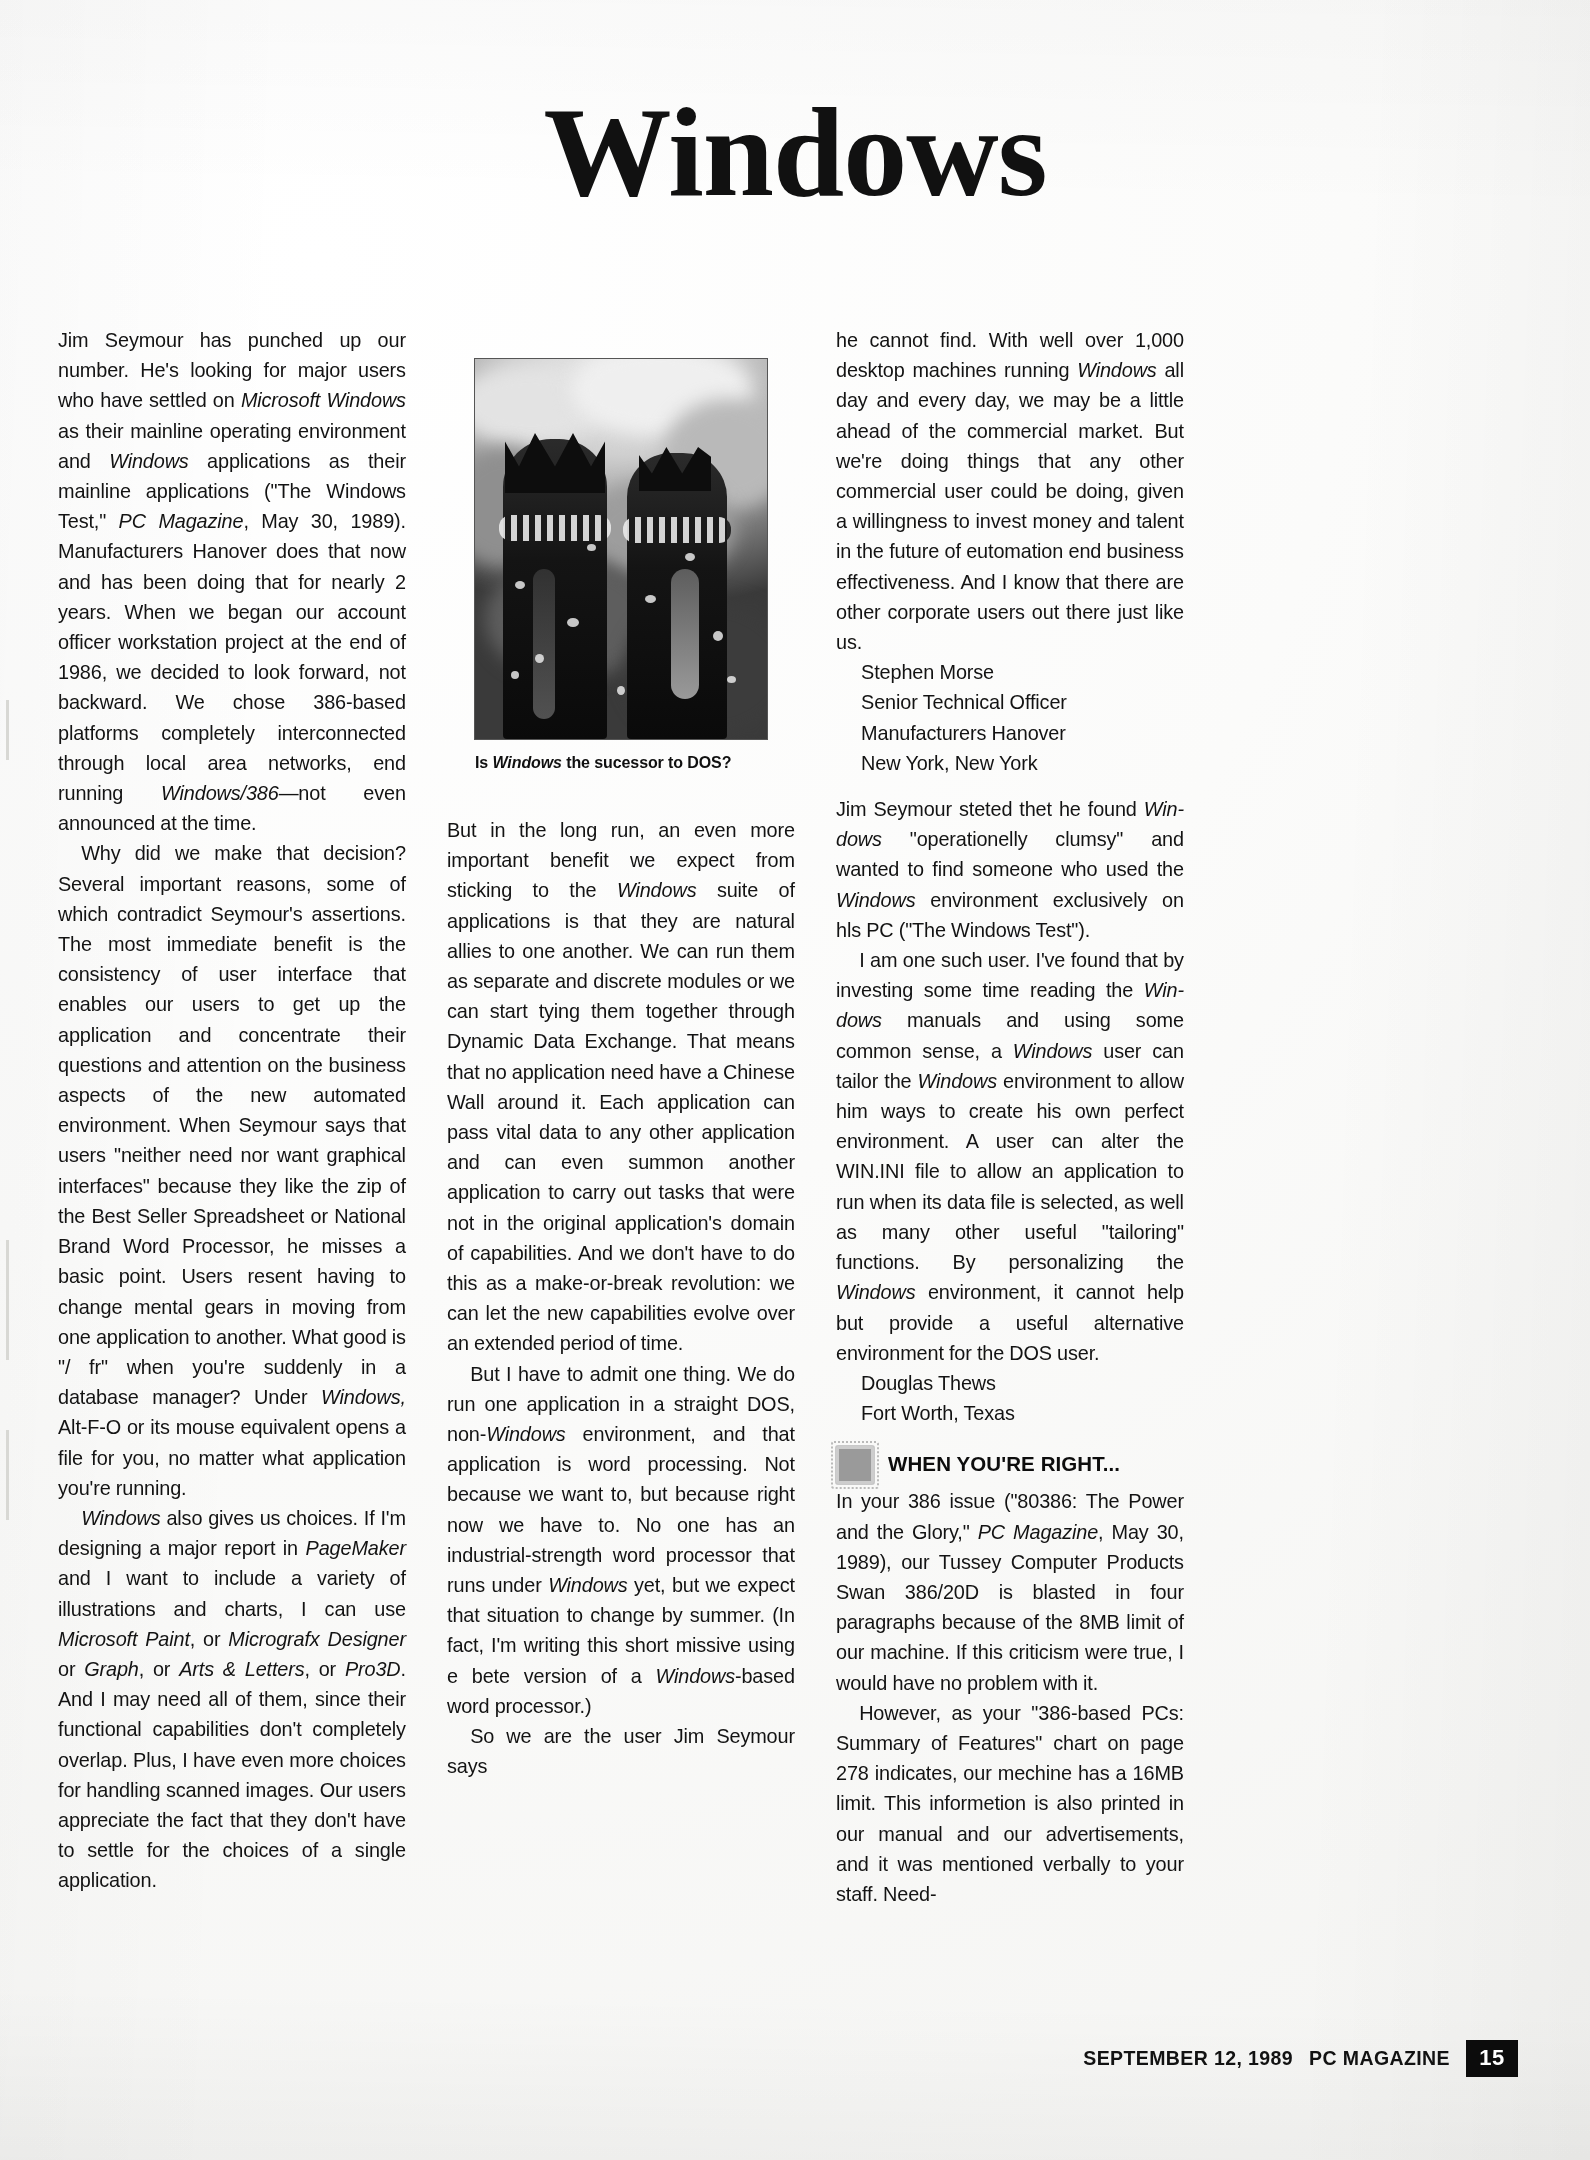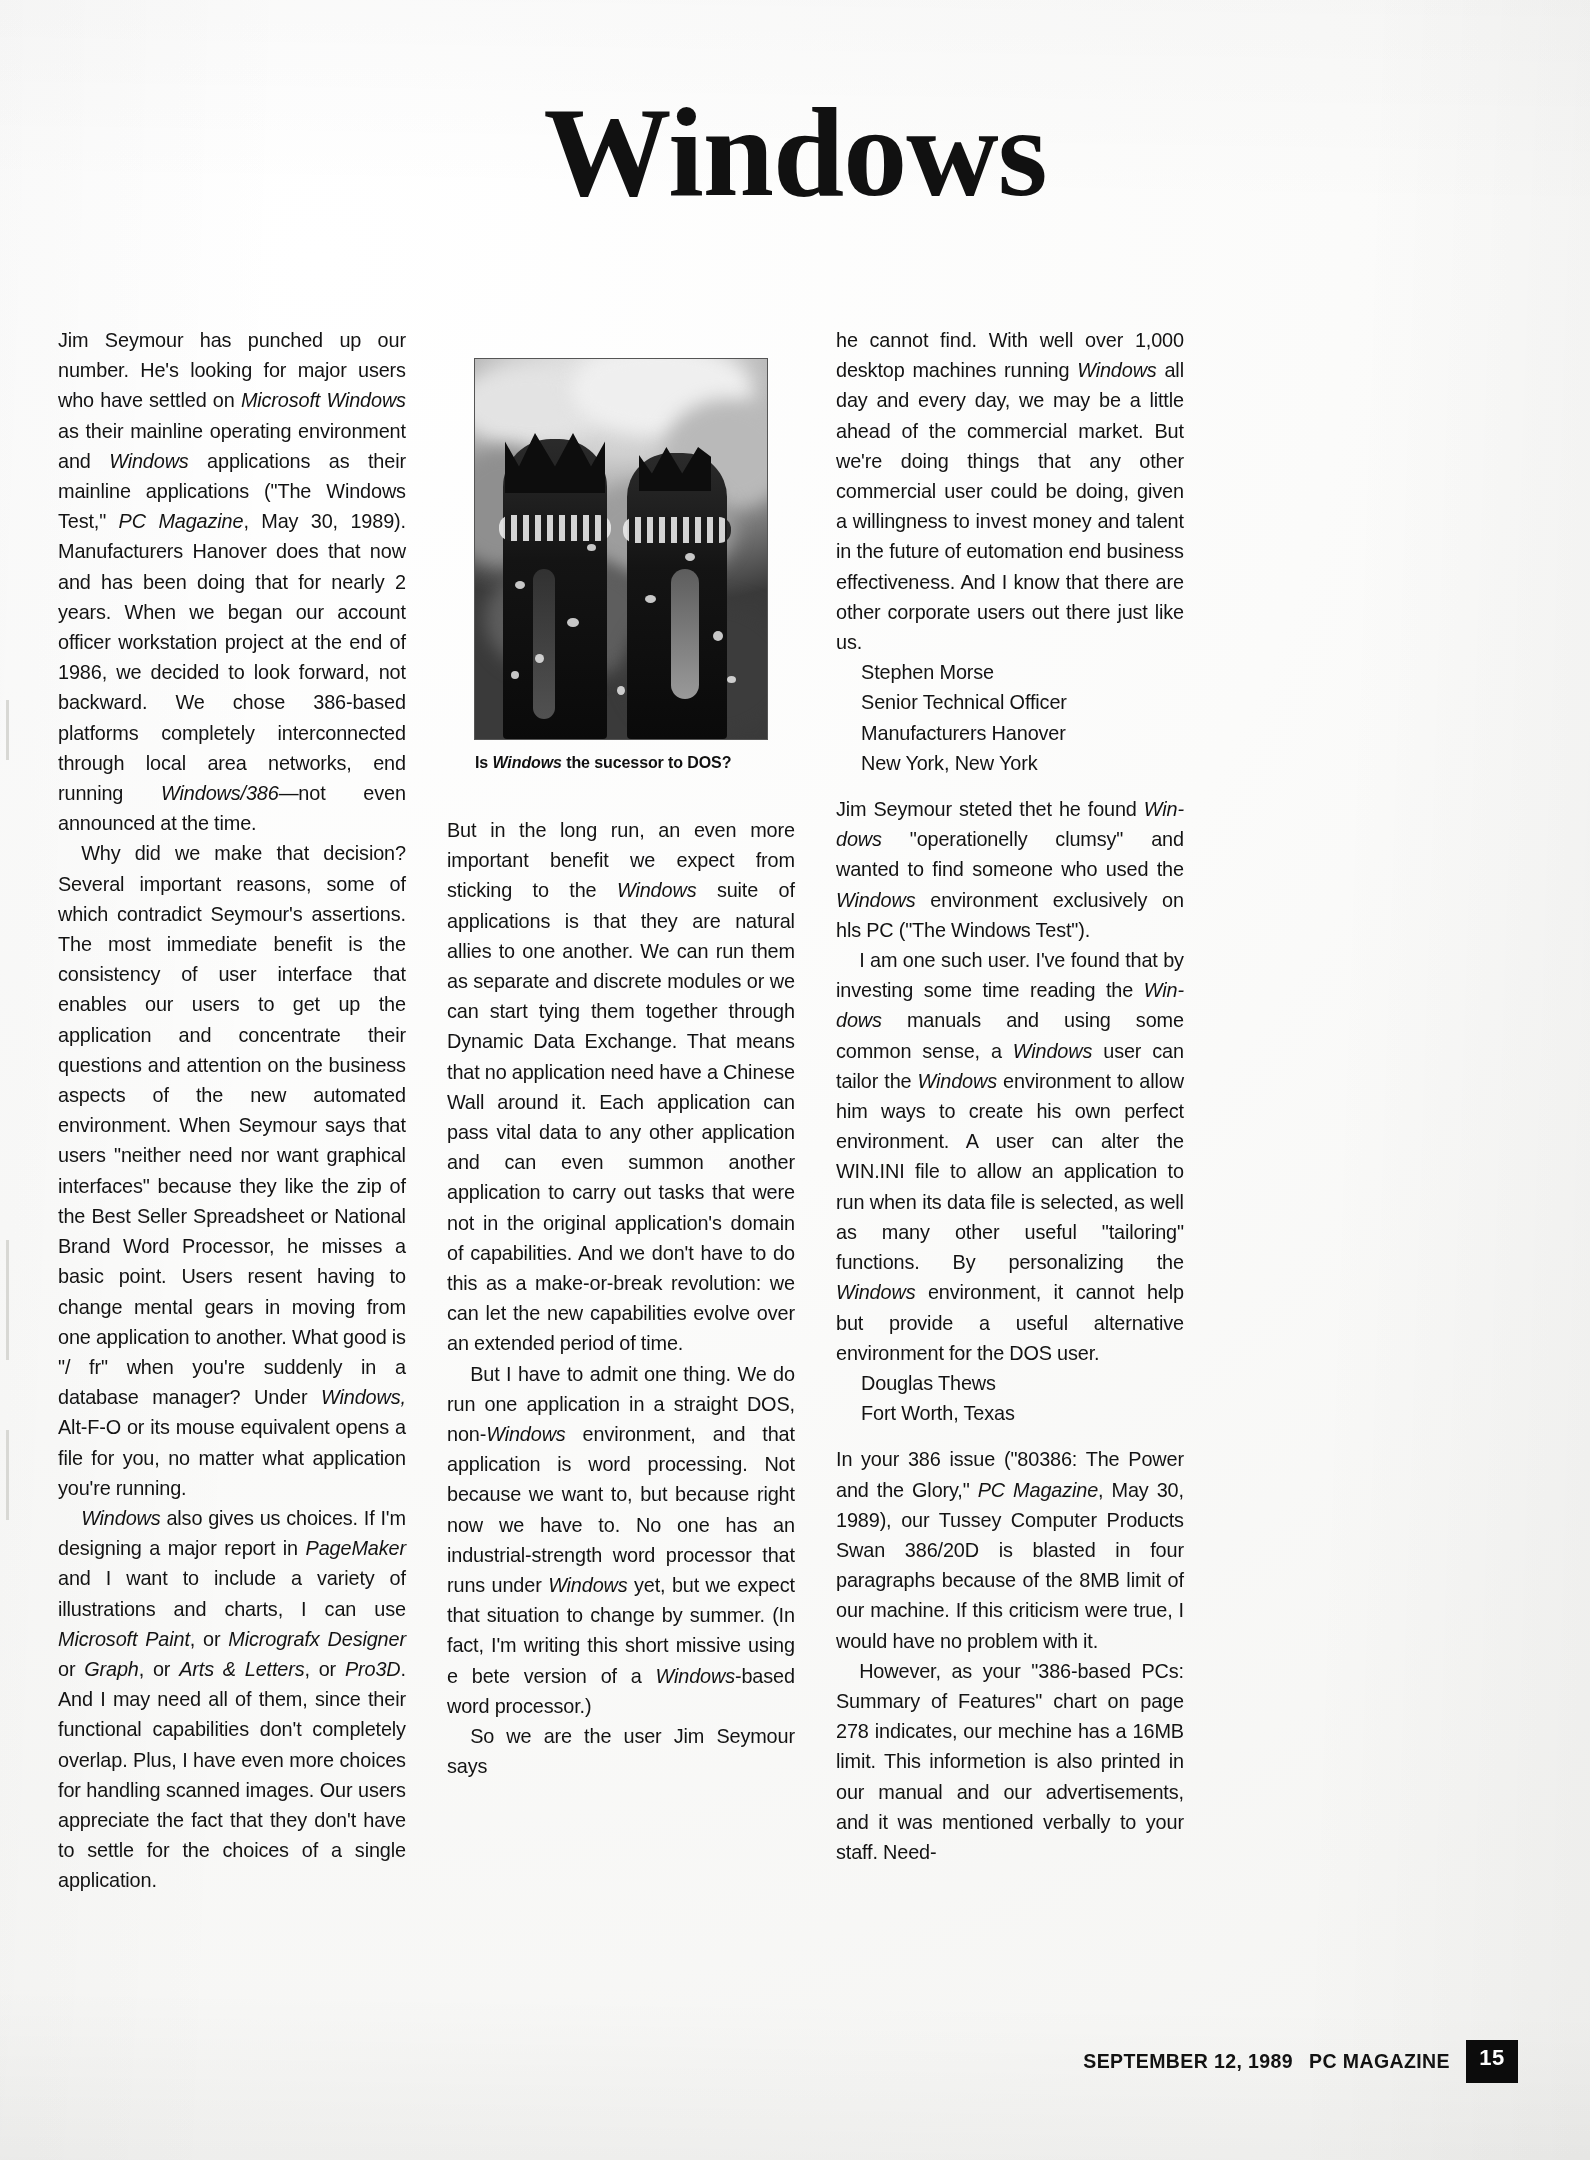--- a/index.html
+++ b/index.html
@@ -319,6 +319,10 @@
 
       <div class="gap-16"></div>
 
+      <div class="head-row">
+        <div class="bullet gray"></div>
+        <div class="head-inline">WHEN YOU'RE RIGHT...</div>
+      </div>
 
       <p class="body"><span>In your 386 issue ("80386: The Power and the Glory," </span><i>PC Magazine</i><span>, May 30, 1989), our Tussey Computer Products Swan 386/20D is blasted in four paragraphs because of the 8MB limit of our machine. If this criticism were true, I would have no problem with it.</span></p>
 

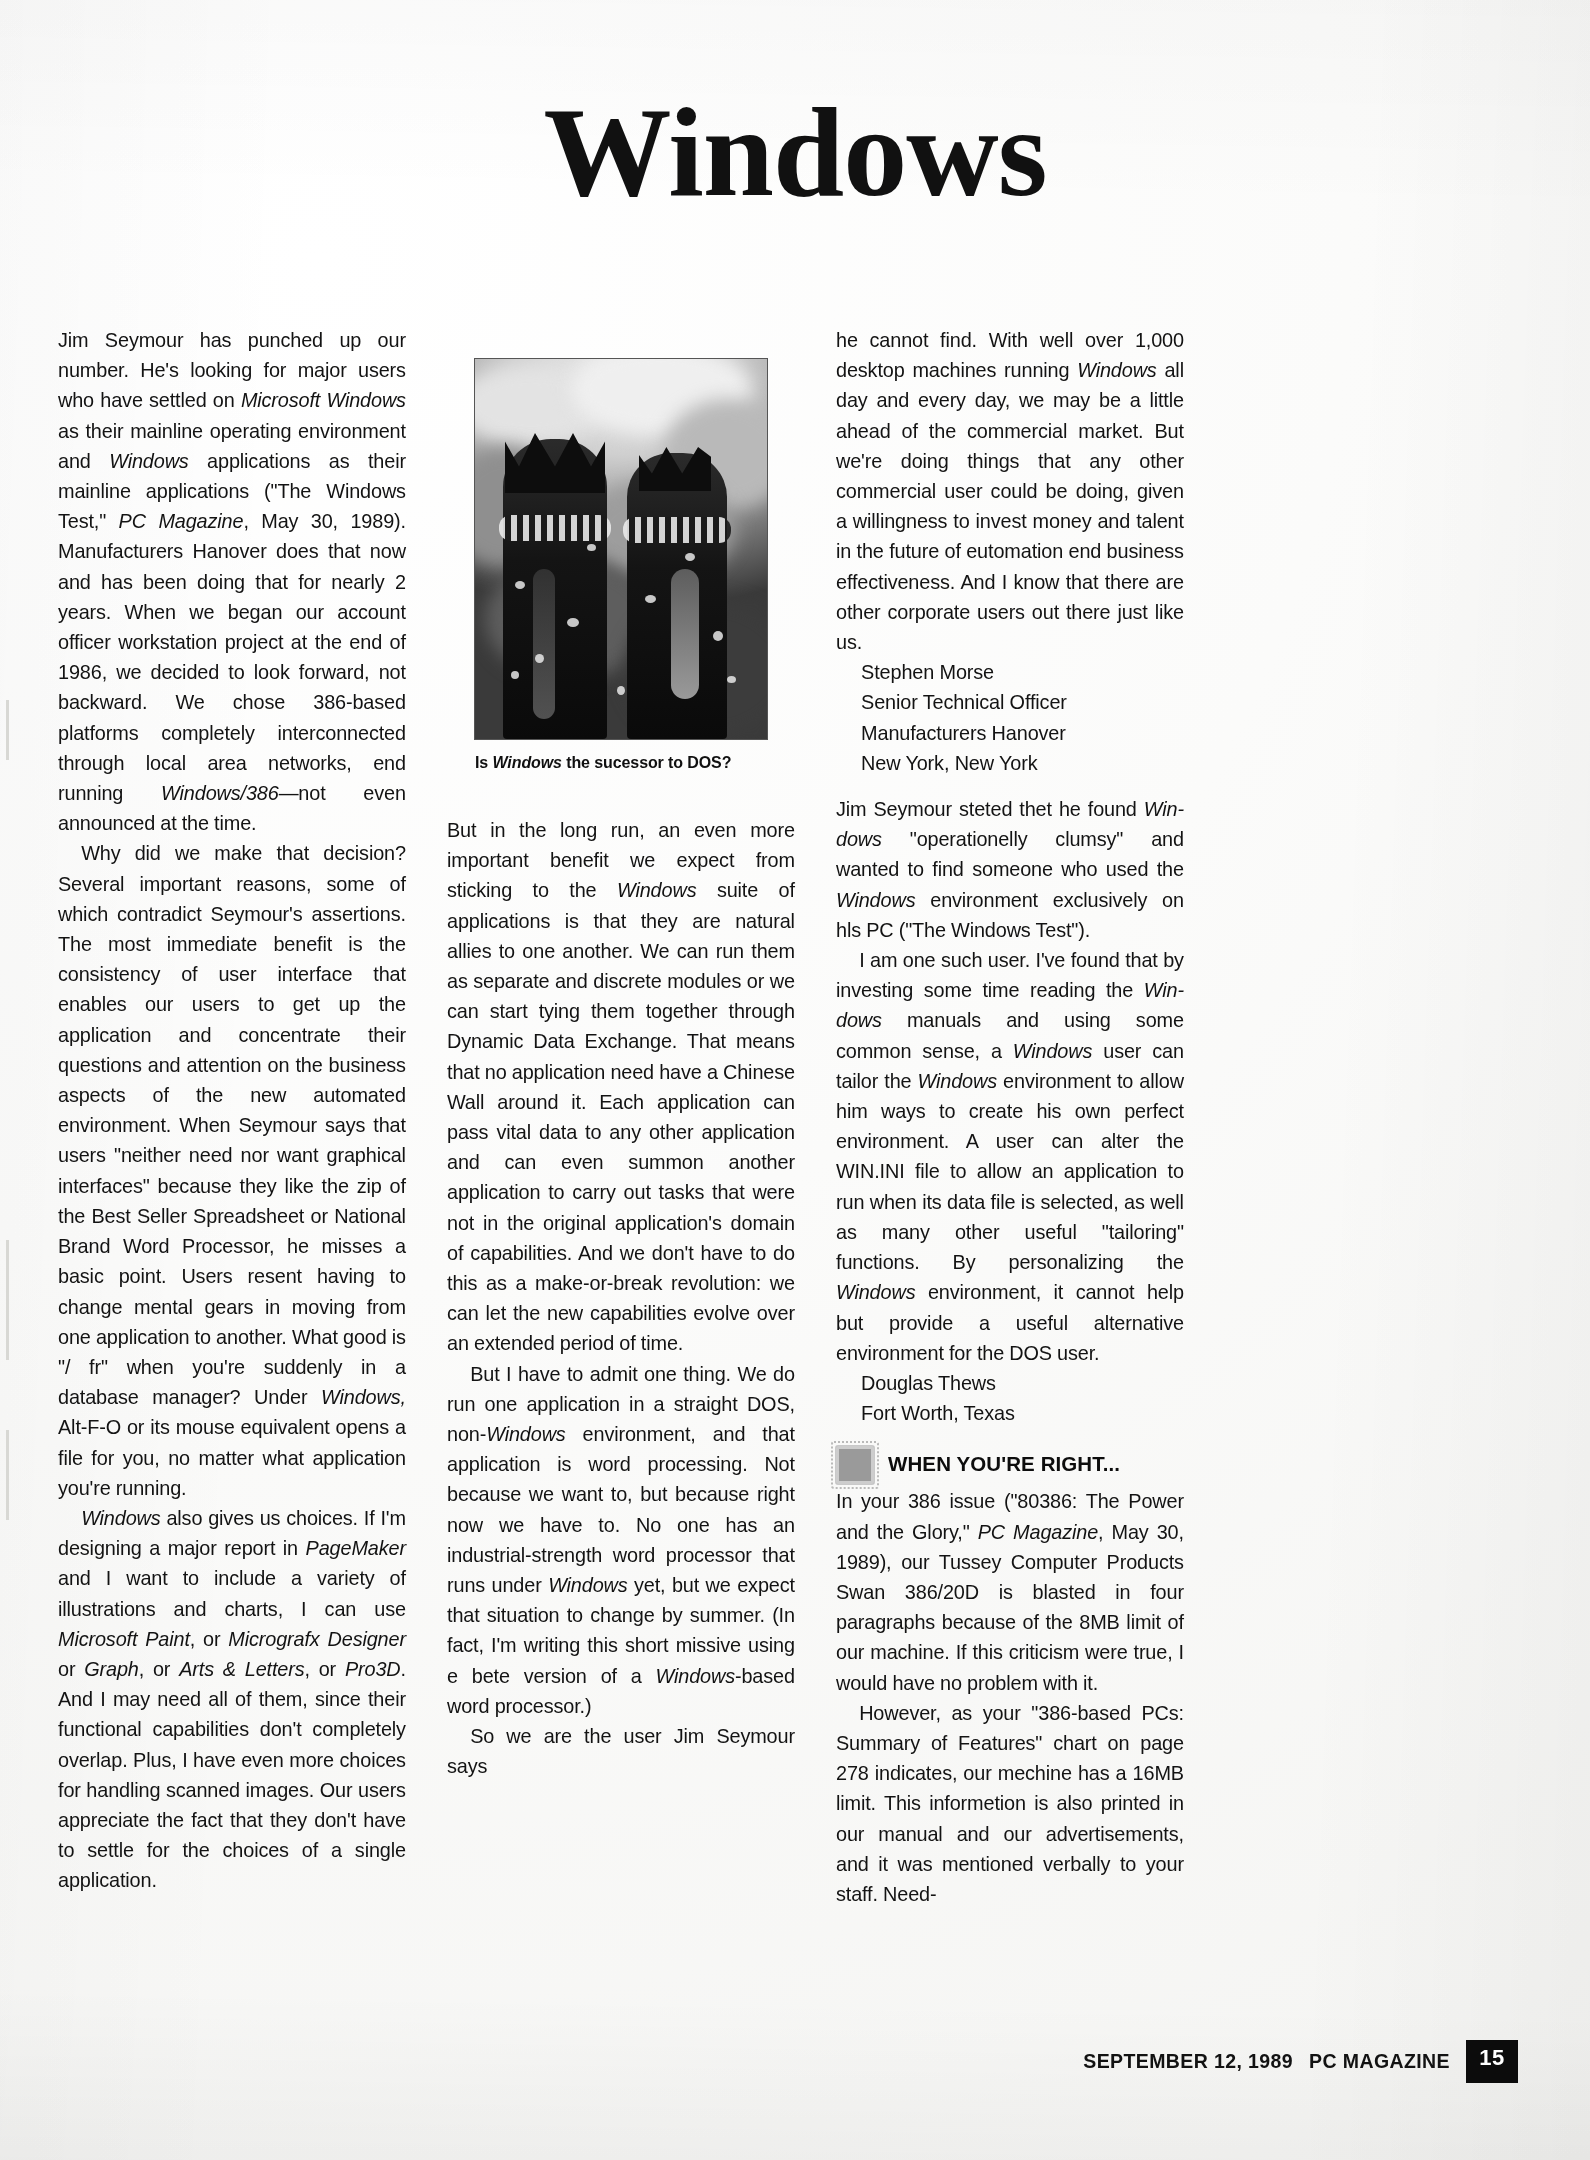--- a/index.html
+++ b/index.html
@@ -213,7 +213,7 @@
     font-weight:700;
     font-size:22px;
     line-height:1;
-    padding:7px 13px 14px 13px;
+    padding:7px 13px 8px 13px;
     min-width:26px;
     text-align:center;
     letter-spacing:0.5px;

